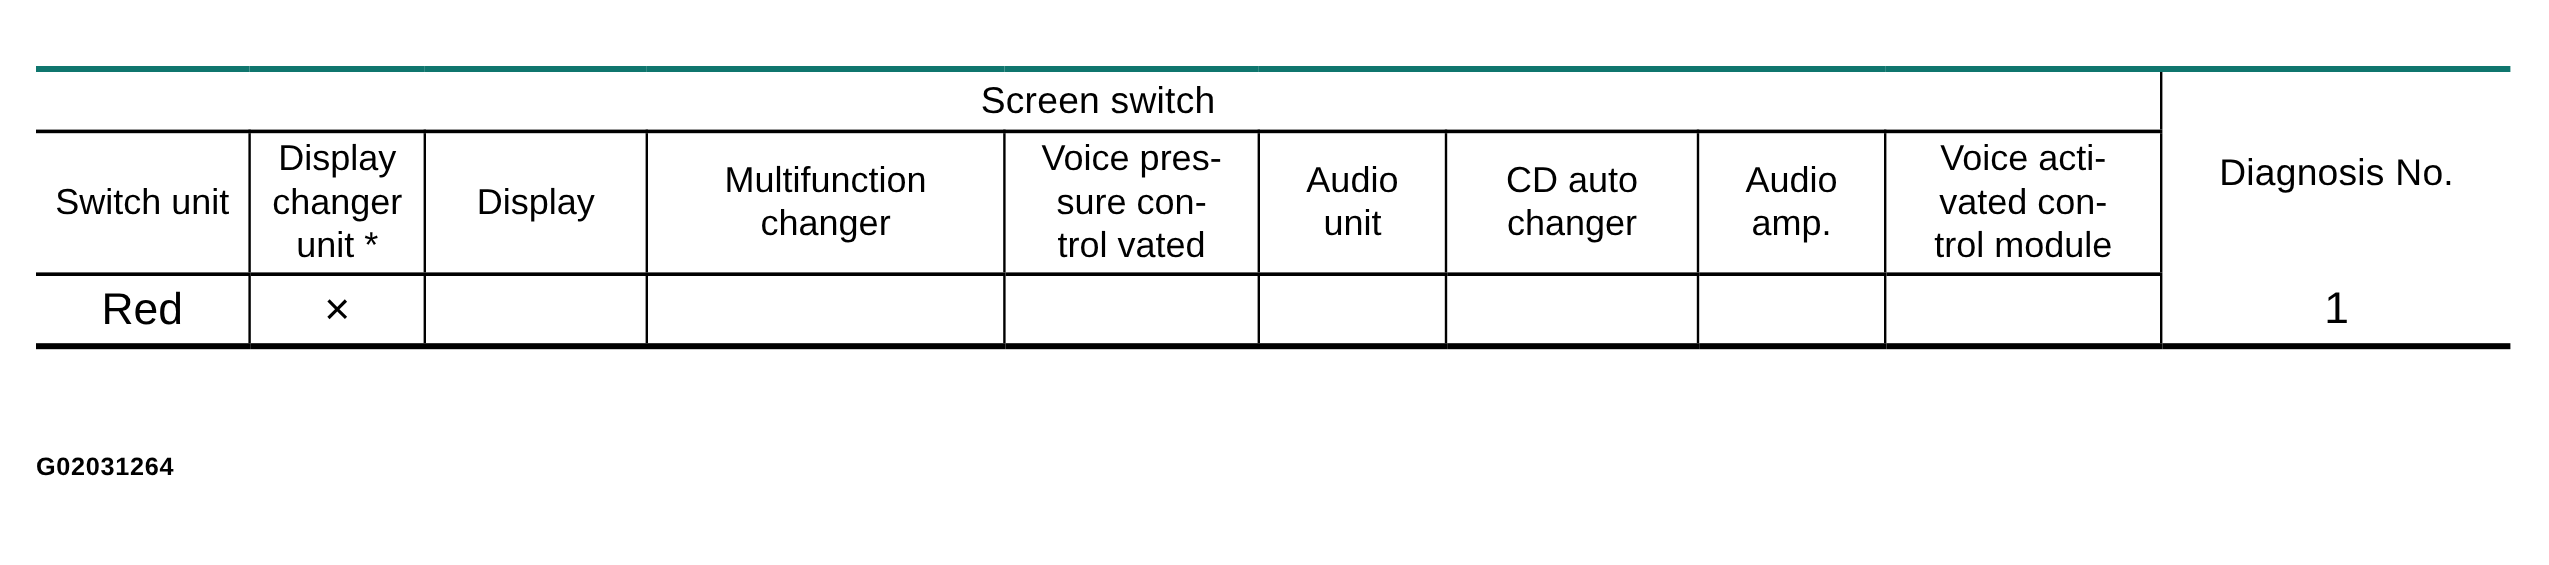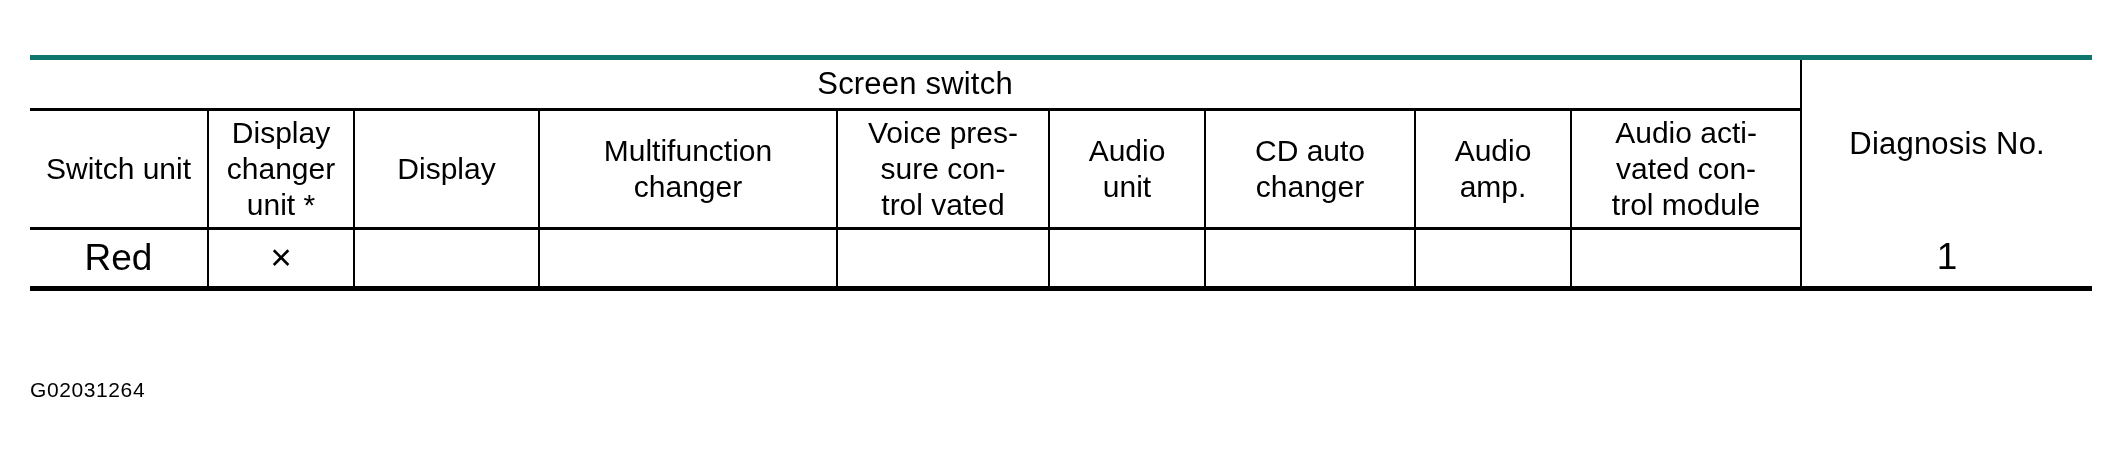--- a/index.html
+++ b/index.html
@@ -175,7 +175,7 @@
         </td>
         <td>
           <span class="cell-lines">
-            <span>Audio acti-</span>
+            <span>Voice acti-</span>
             <span>vated con-</span>
             <span>trol module</span>
           </span>

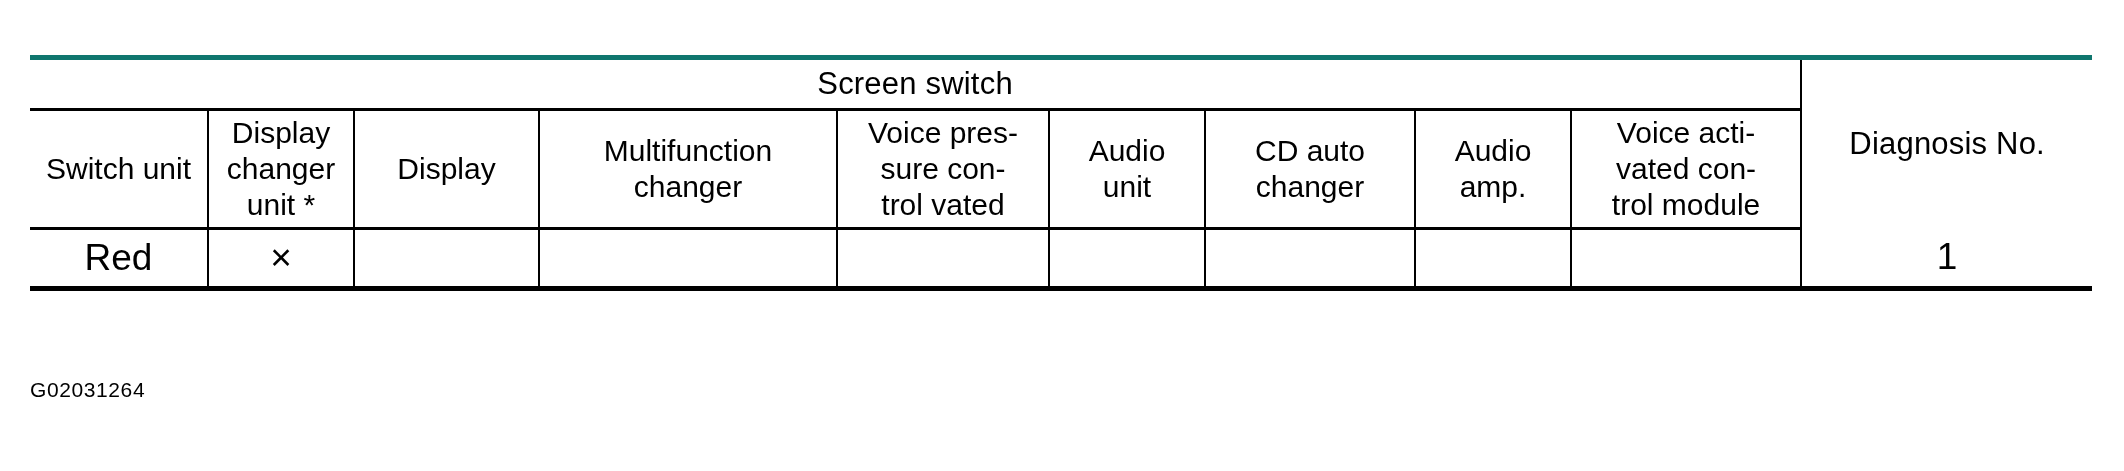--- a/index.html
+++ b/index.html
@@ -92,6 +92,7 @@
     font-size: 21px;
     letter-spacing: 0.6px;
     white-space: nowrap;
+    font-weight: bold;
   }
 </style>
 </head>

